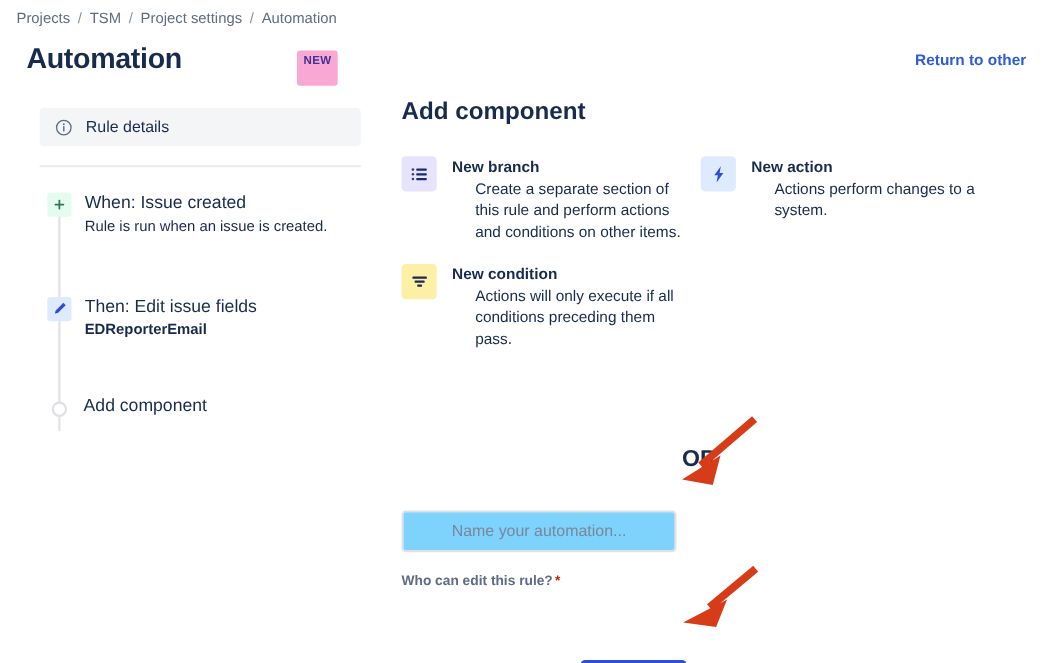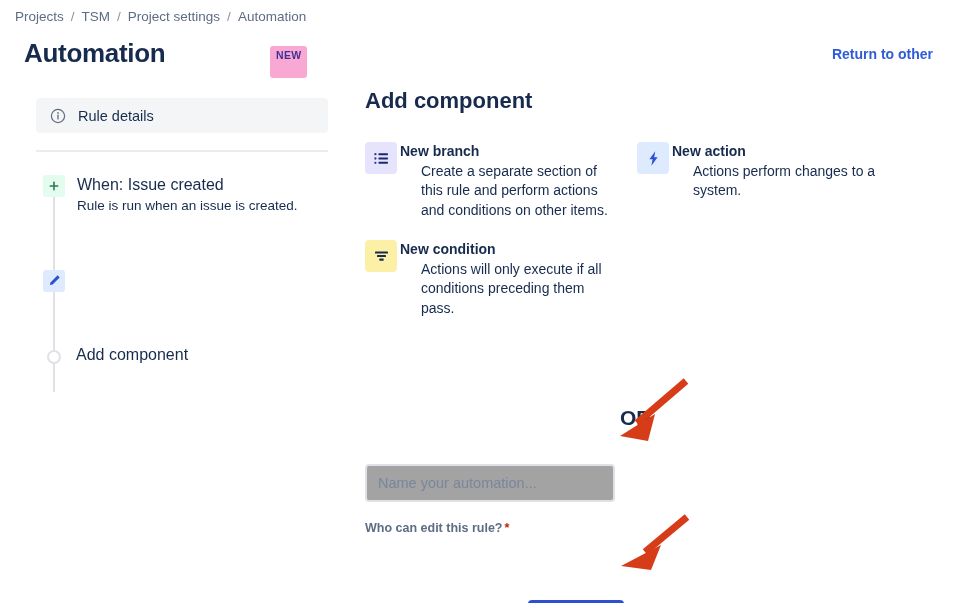--- a/index.html
+++ b/index.html
@@ -86,7 +86,7 @@
 
   .comp-grid { position: relative; }
   .comp {
-    position: absolute; display: flex; gap: 3px; cursor: pointer;
+    position: absolute; display: flex; gap: 14px; cursor: pointer;
   }
   .comp-icon {
     width: 32px; height: 32px; border-radius: 4px; flex: none;

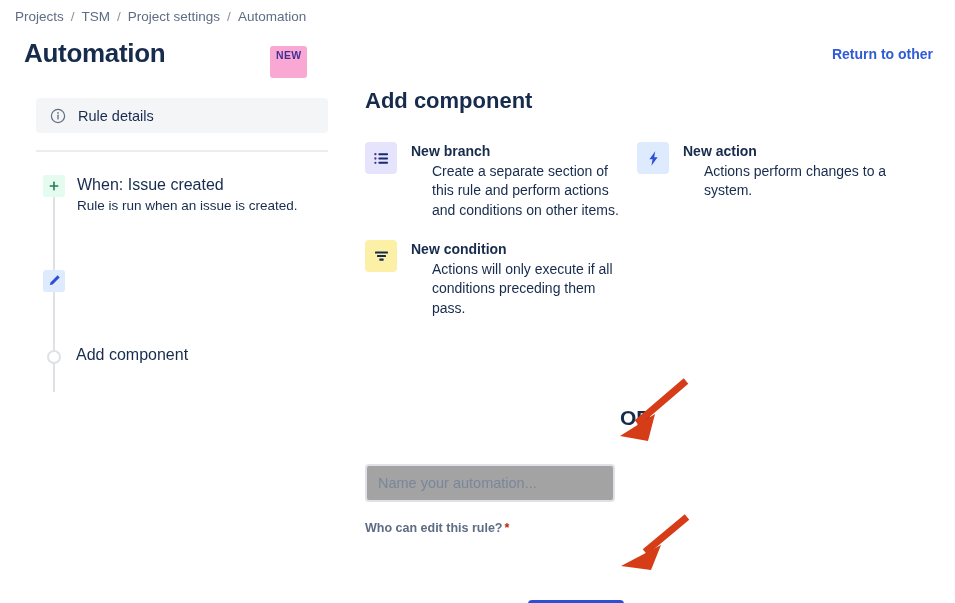--- a/index.html
+++ b/index.html
@@ -203,6 +203,10 @@
             <path d="M9.6 1.3 L11.7 3.4 L4.6 10.5 L1.9 11.1 L2.5 8.4 Z" fill="#2c4fd4"></path>
           </svg>
         </div>
+        <div class="tl-text">
+          <div class="tl-title">Then: Edit issue fields</div>
+          <div class="tl-sub bold">EDReporterEmail</div>
+        </div>
       </div>
 
       <div class="tl-gap-2"></div>

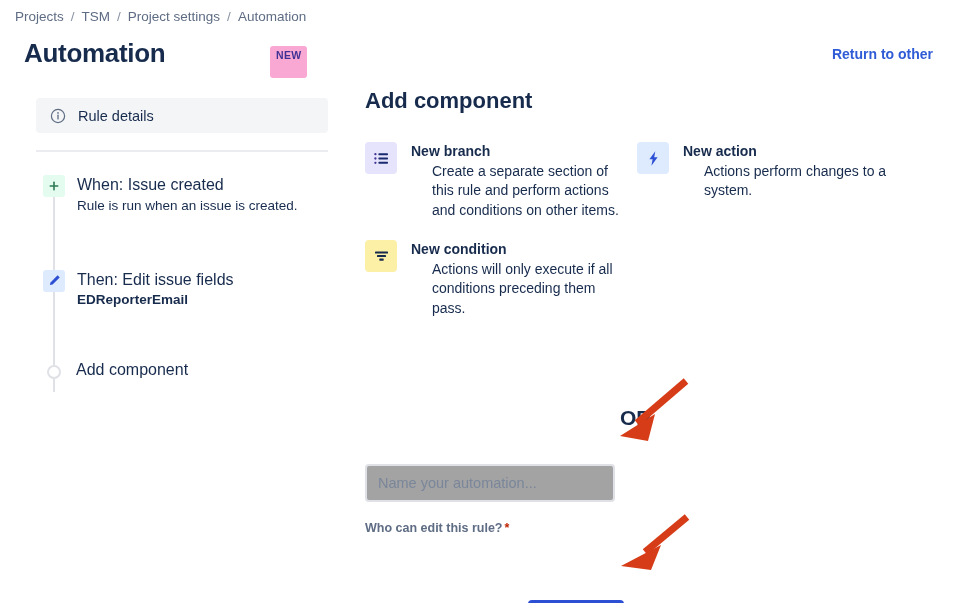--- a/index.html
+++ b/index.html
@@ -108,9 +108,9 @@
     position: absolute; left: 0px; top: 322px;
     width: 250px; height: 38px;
     border: 2px solid #dfe1e6; border-radius: 4px;
-    background: #a3a3a3; padding: 0 11px;
+    background: #7dd3fc; padding: 0 11px;
     font-family: "Liberation Sans", sans-serif;
-    font-size: 14.5px; color: #172b4d;
+    font-size: 14.5px; color: #172b4d; text-align: center;
   }
   .name-input::placeholder { color: #7a869a; }
 

